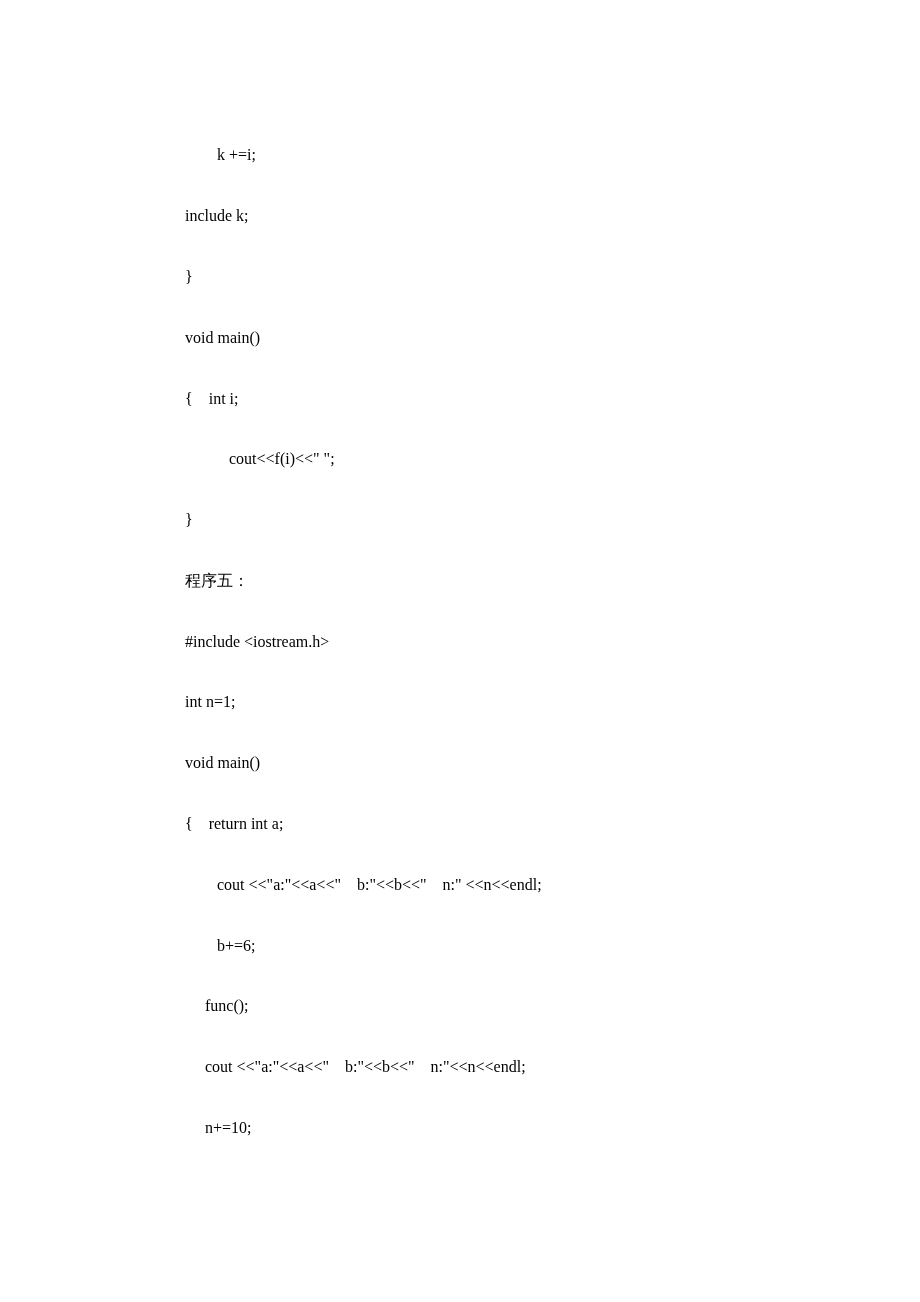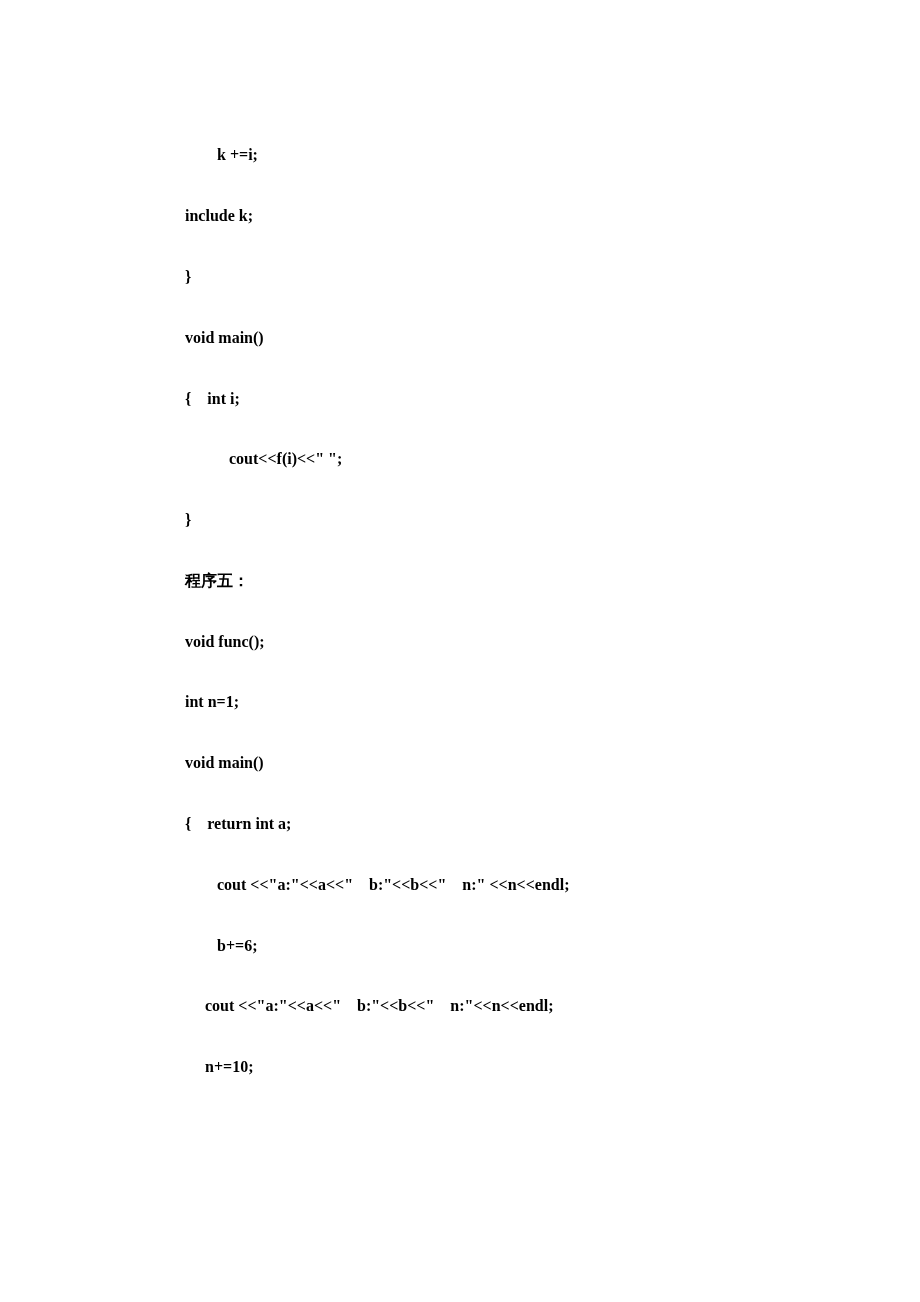--- a/index.html
+++ b/index.html
@@ -19,7 +19,6 @@
   }
   .line {
     display: block;
-    font-weight: bold;
   }
 </style>
 </head>

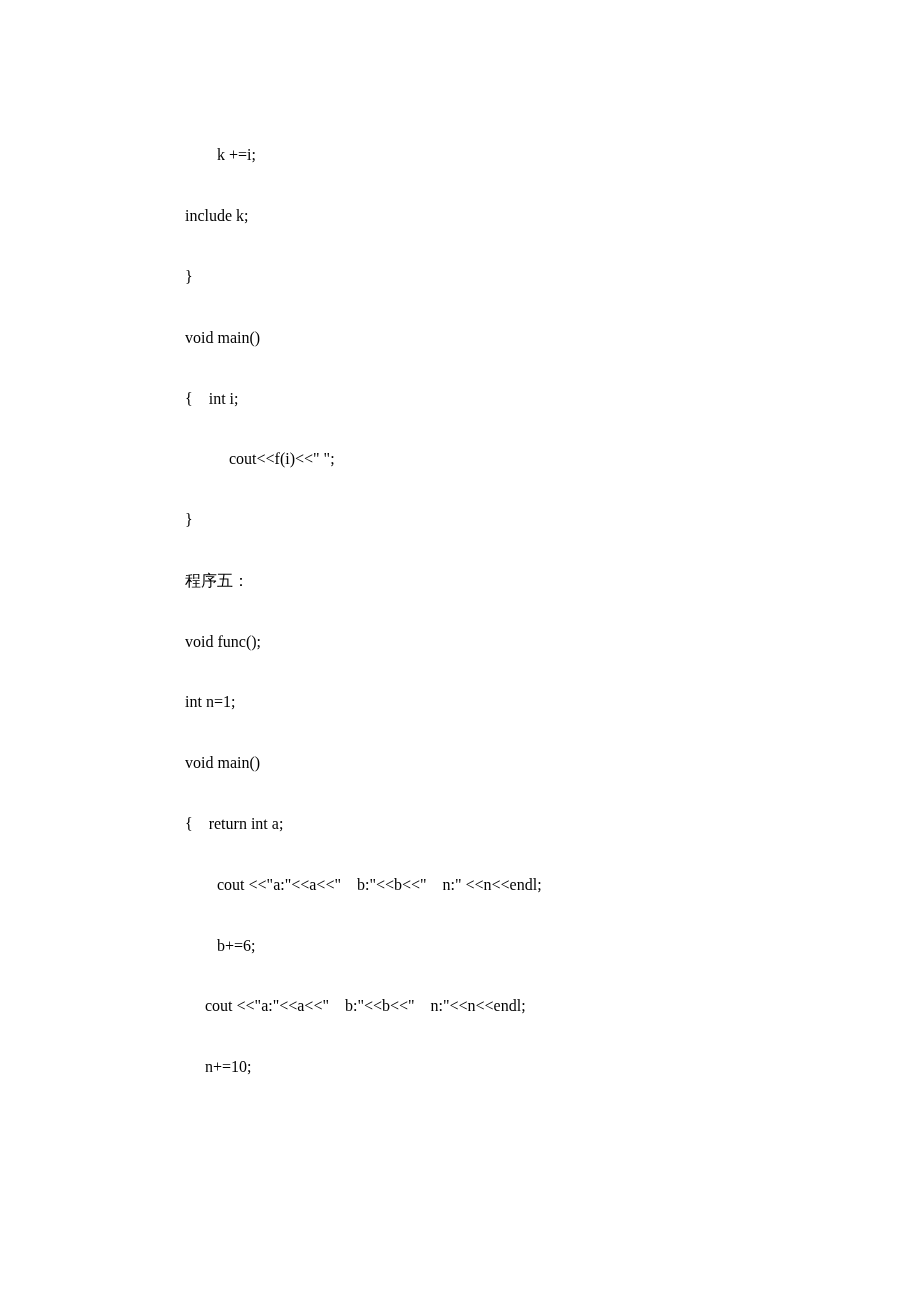--- a/index.html
+++ b/index.html
@@ -33,6 +33,7 @@
 <span class="line">           cout&lt;&lt;f(i)&lt;&lt;" ";</span>
 <span class="line">}</span>
 <span class="line">程序五：</span>
+<span class="line">#include &lt;iostream.h&gt;</span>
 <span class="line">void func();</span>
 <span class="line">int n=1;</span>
 <span class="line">void main()</span>

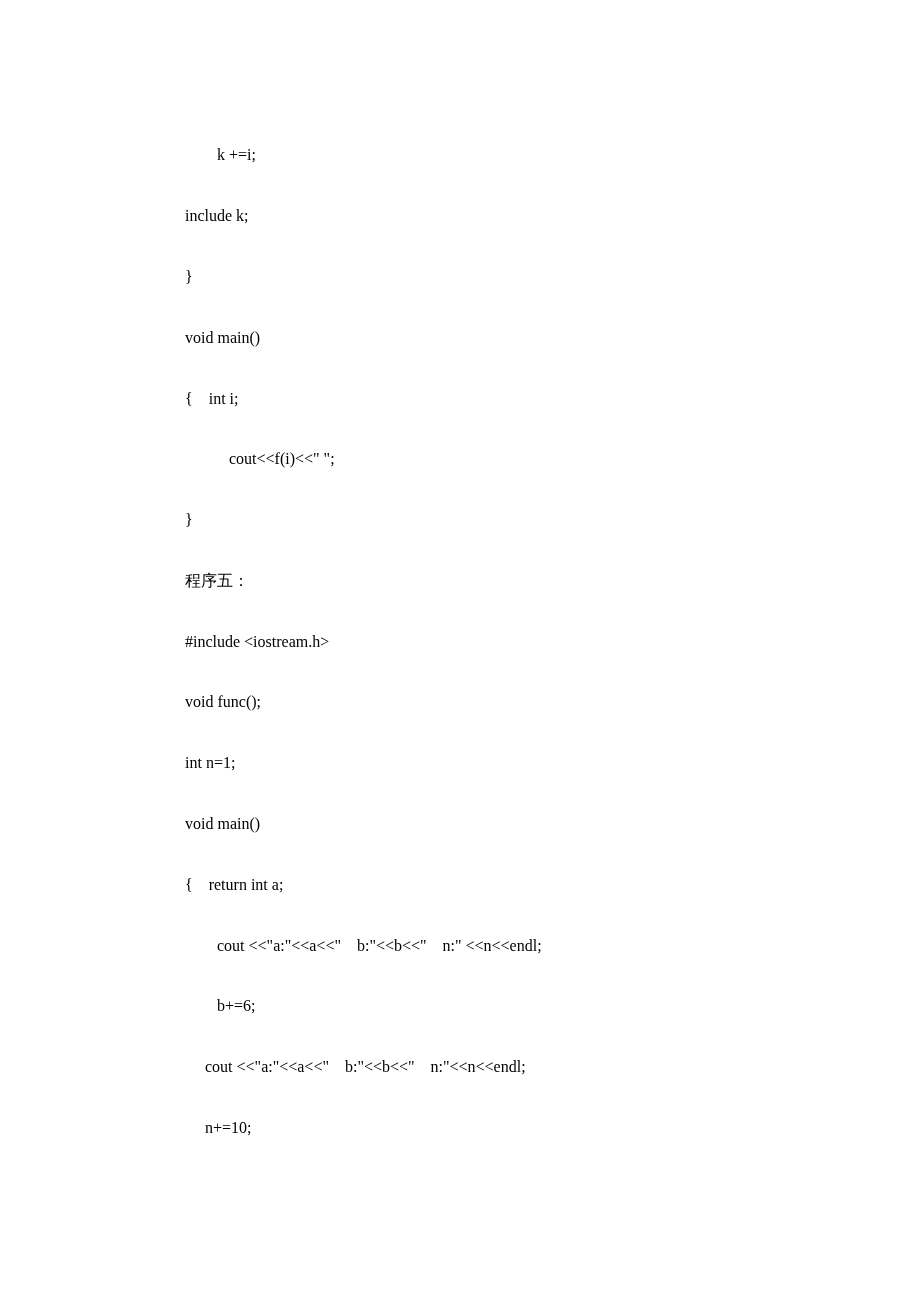--- a/index.html
+++ b/index.html
@@ -34,7 +34,6 @@
 <span class="line">}</span>
 <span class="line">程序五：</span>
 <span class="line">#include &lt;iostream.h&gt;</span>
-<span class="line">void func();</span>
 <span class="line">int n=1;</span>
 <span class="line">void main()</span>
 <span class="line">{    return int a;</span>

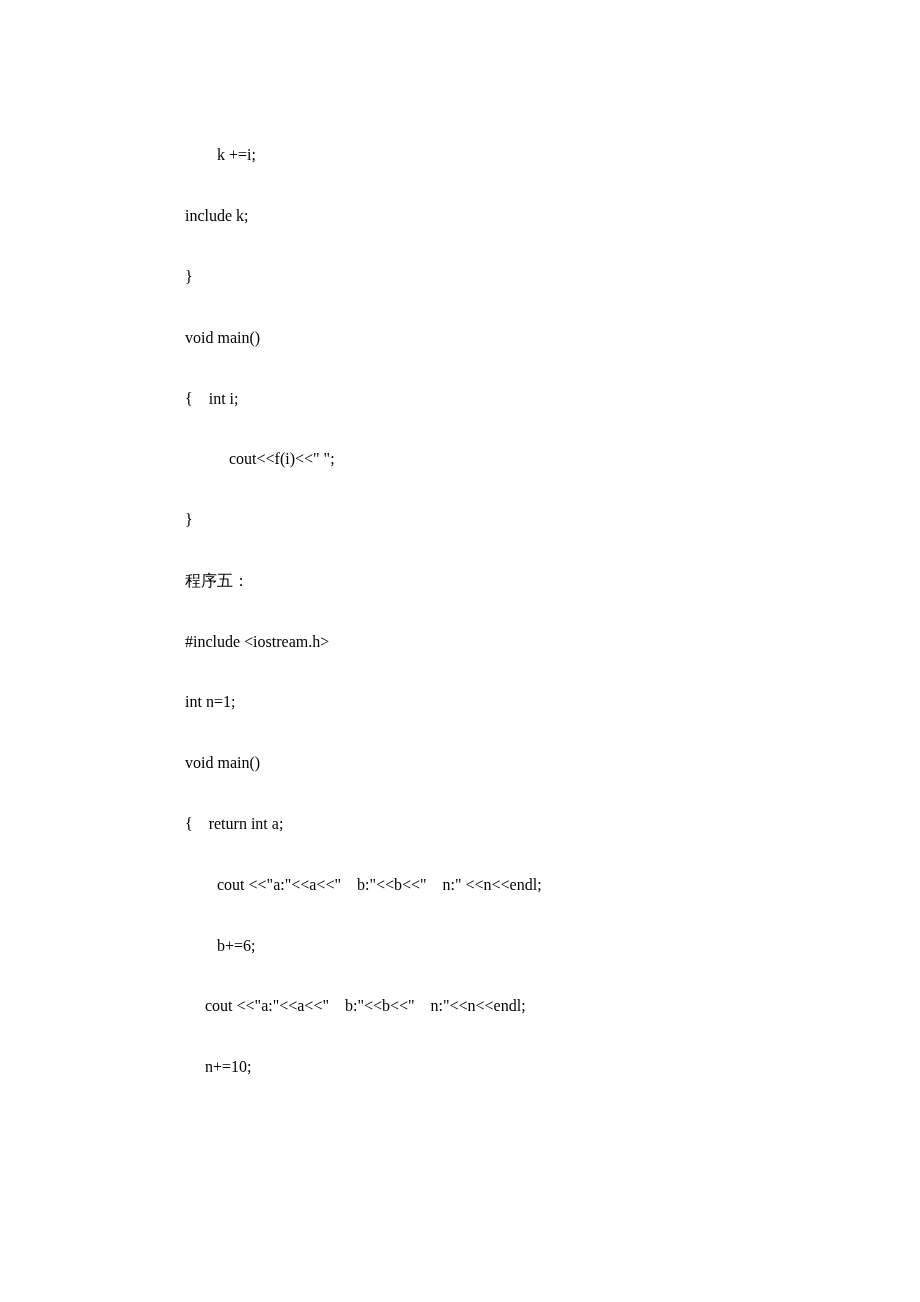--- a/index.html
+++ b/index.html
@@ -39,6 +39,7 @@
 <span class="line">{    return int a;</span>
 <span class="line">        cout &lt;&lt;"a:"&lt;&lt;a&lt;&lt;"    b:"&lt;&lt;b&lt;&lt;"    n:" &lt;&lt;n&lt;&lt;endl;</span>
 <span class="line">        b+=6;</span>
+<span class="line">     func();</span>
 <span class="line">     cout &lt;&lt;"a:"&lt;&lt;a&lt;&lt;"    b:"&lt;&lt;b&lt;&lt;"    n:"&lt;&lt;n&lt;&lt;endl;</span>
 <span class="line">     n+=10;</span>
 

